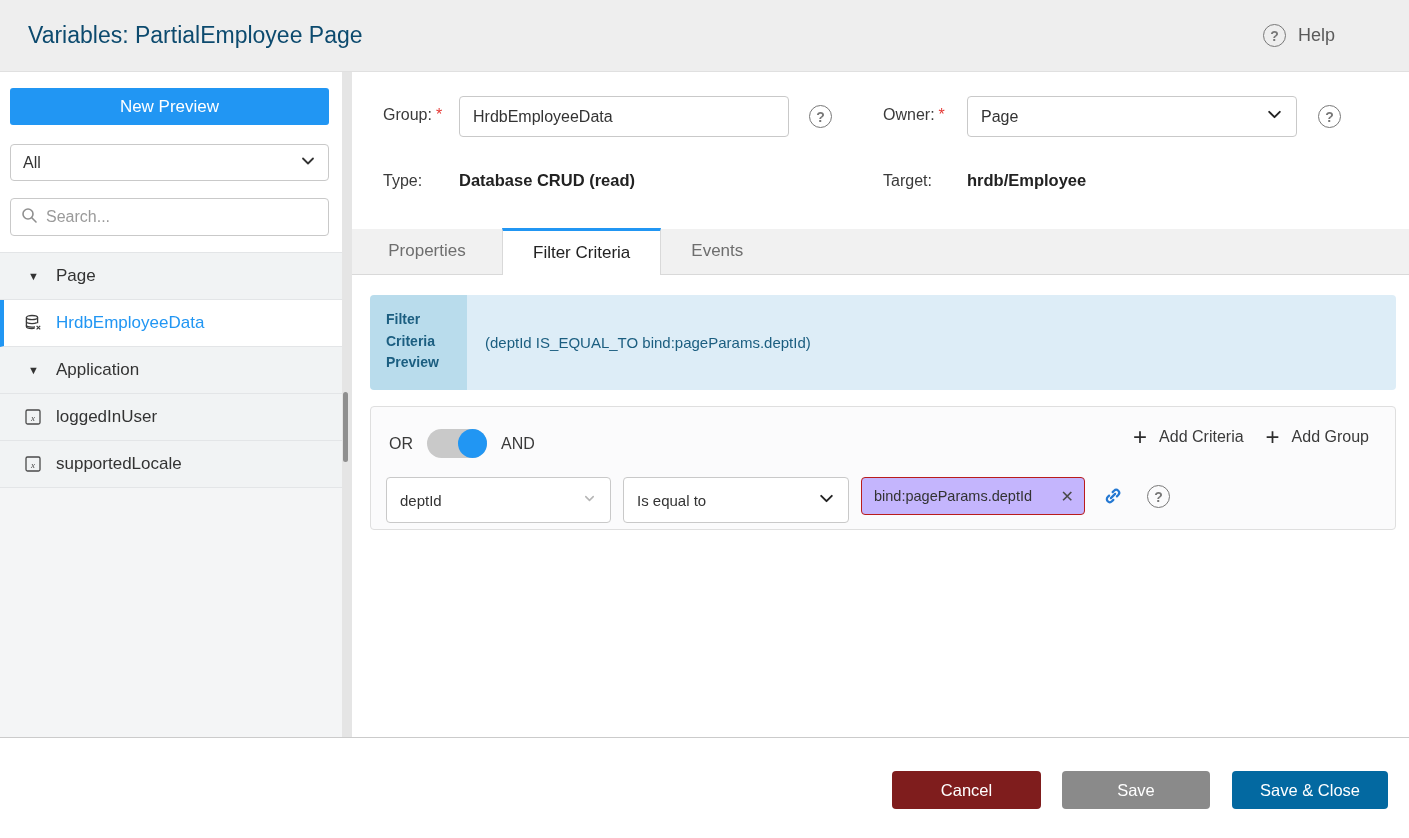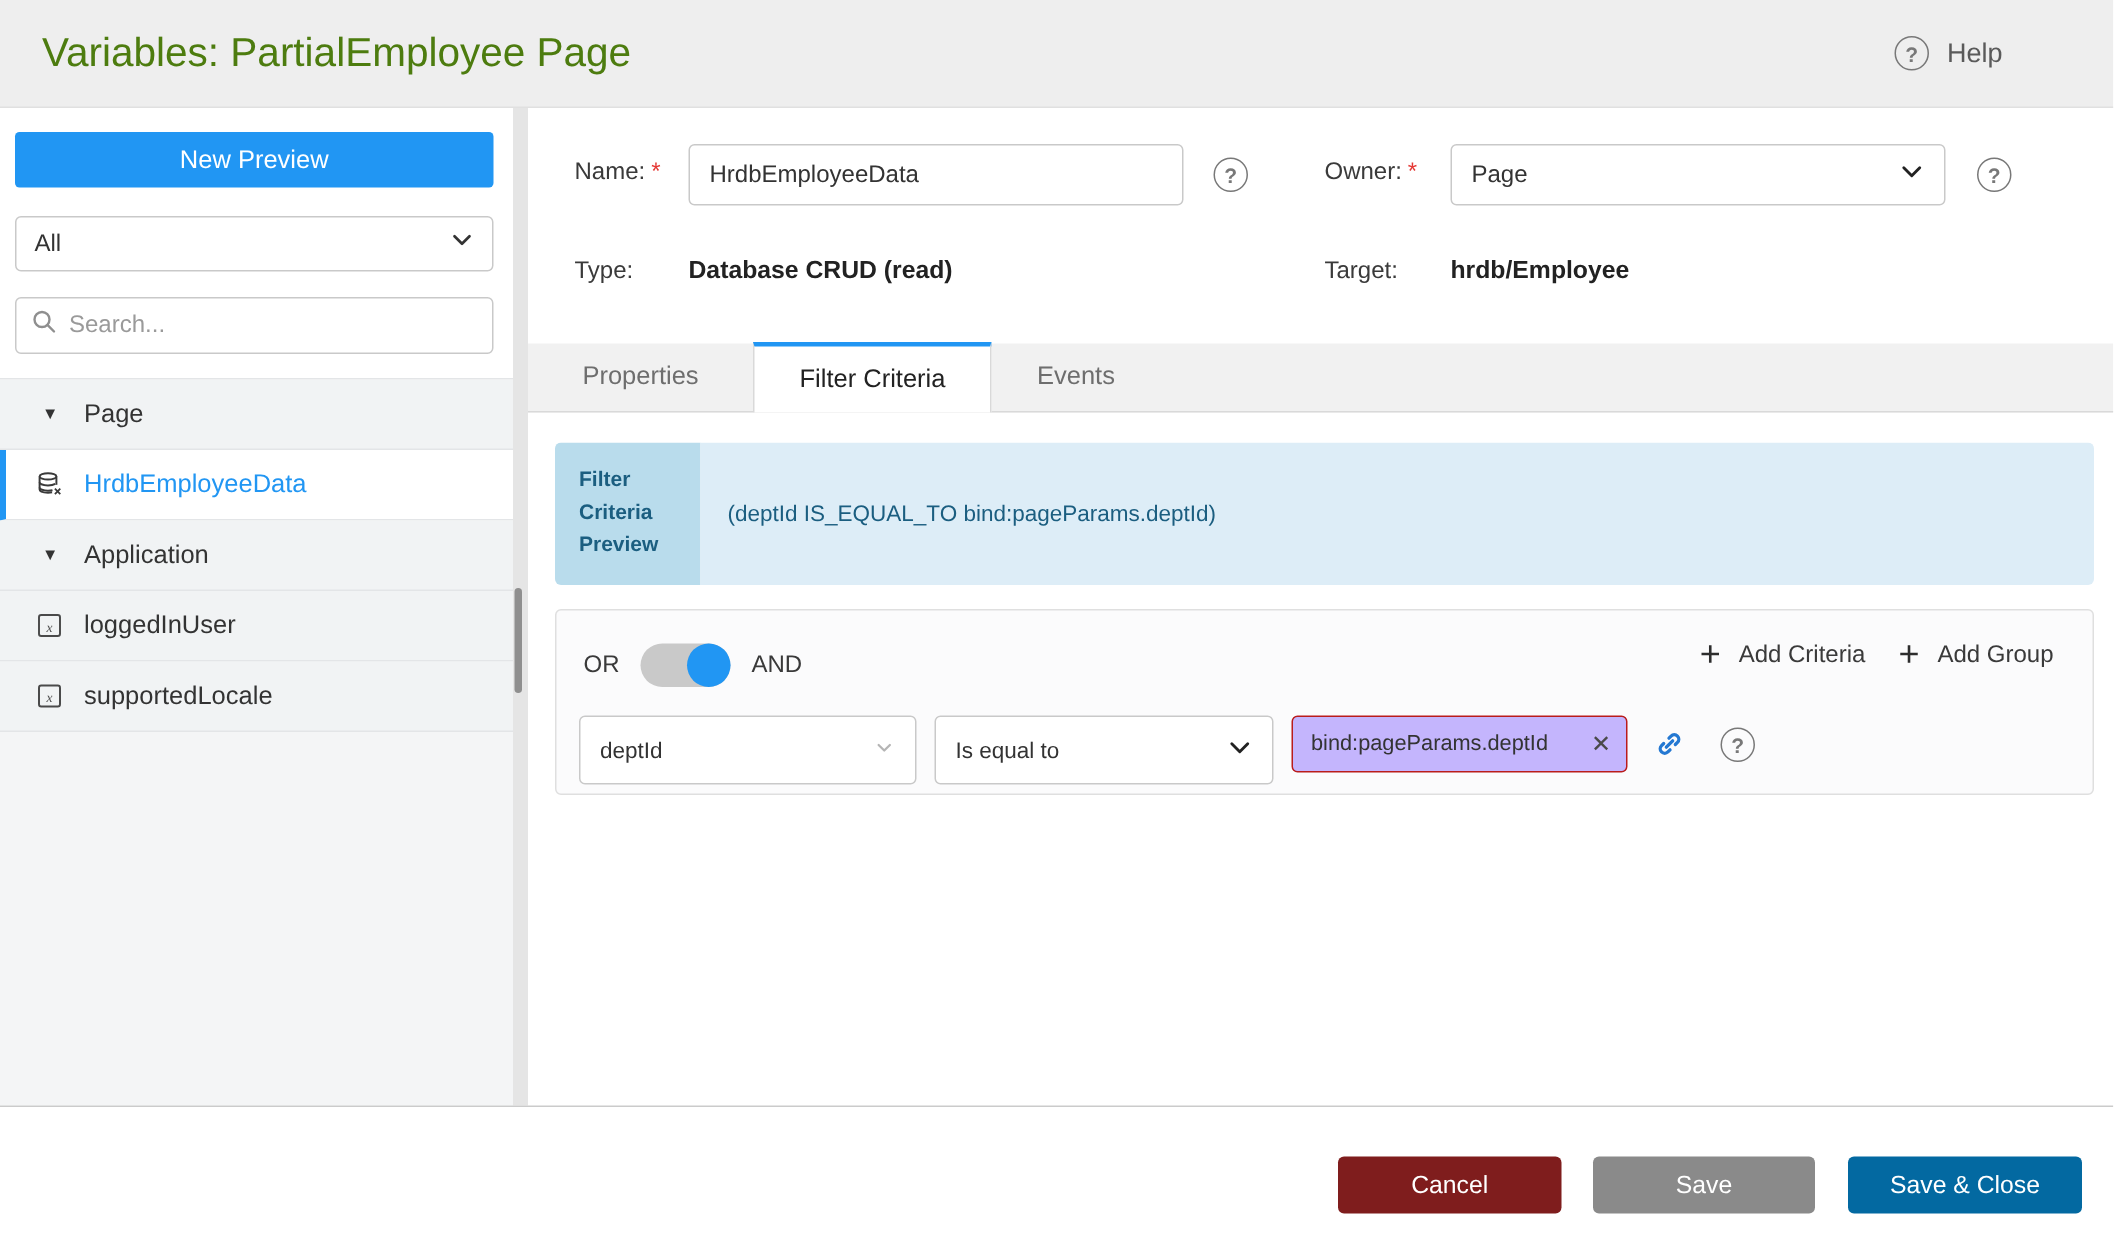--- a/index.html
+++ b/index.html
@@ -9,7 +9,7 @@
 
   
   .hdr { position:absolute; left:0; top:0; width:1409px; height:72px; background:#eeeeee; border-bottom:1px solid #e0e0e0; }
-  .hdr-title { position:absolute; left:28px; top:0; line-height:71px; font-size:27px; color:#4d7c0f; }
+  .hdr-title { position:absolute; left:28px; top:0; line-height:71px; font-size:23px; color:#0c4a6e; }
   .hdr-help { position:absolute; right:74px; top:0; height:71px; display:flex; align-items:center; gap:12px; cursor:pointer; }
   .qicon { width:23px; height:23px; border:1.6px solid #787878; border-radius:50%; color:#787878; font-size:14px; font-weight:bold; display:inline-flex; align-items:center; justify-content:center; background:transparent; flex:0 0 auto; }
   .hdr-help-label { font-size:18px; color:#5a5a5a; }

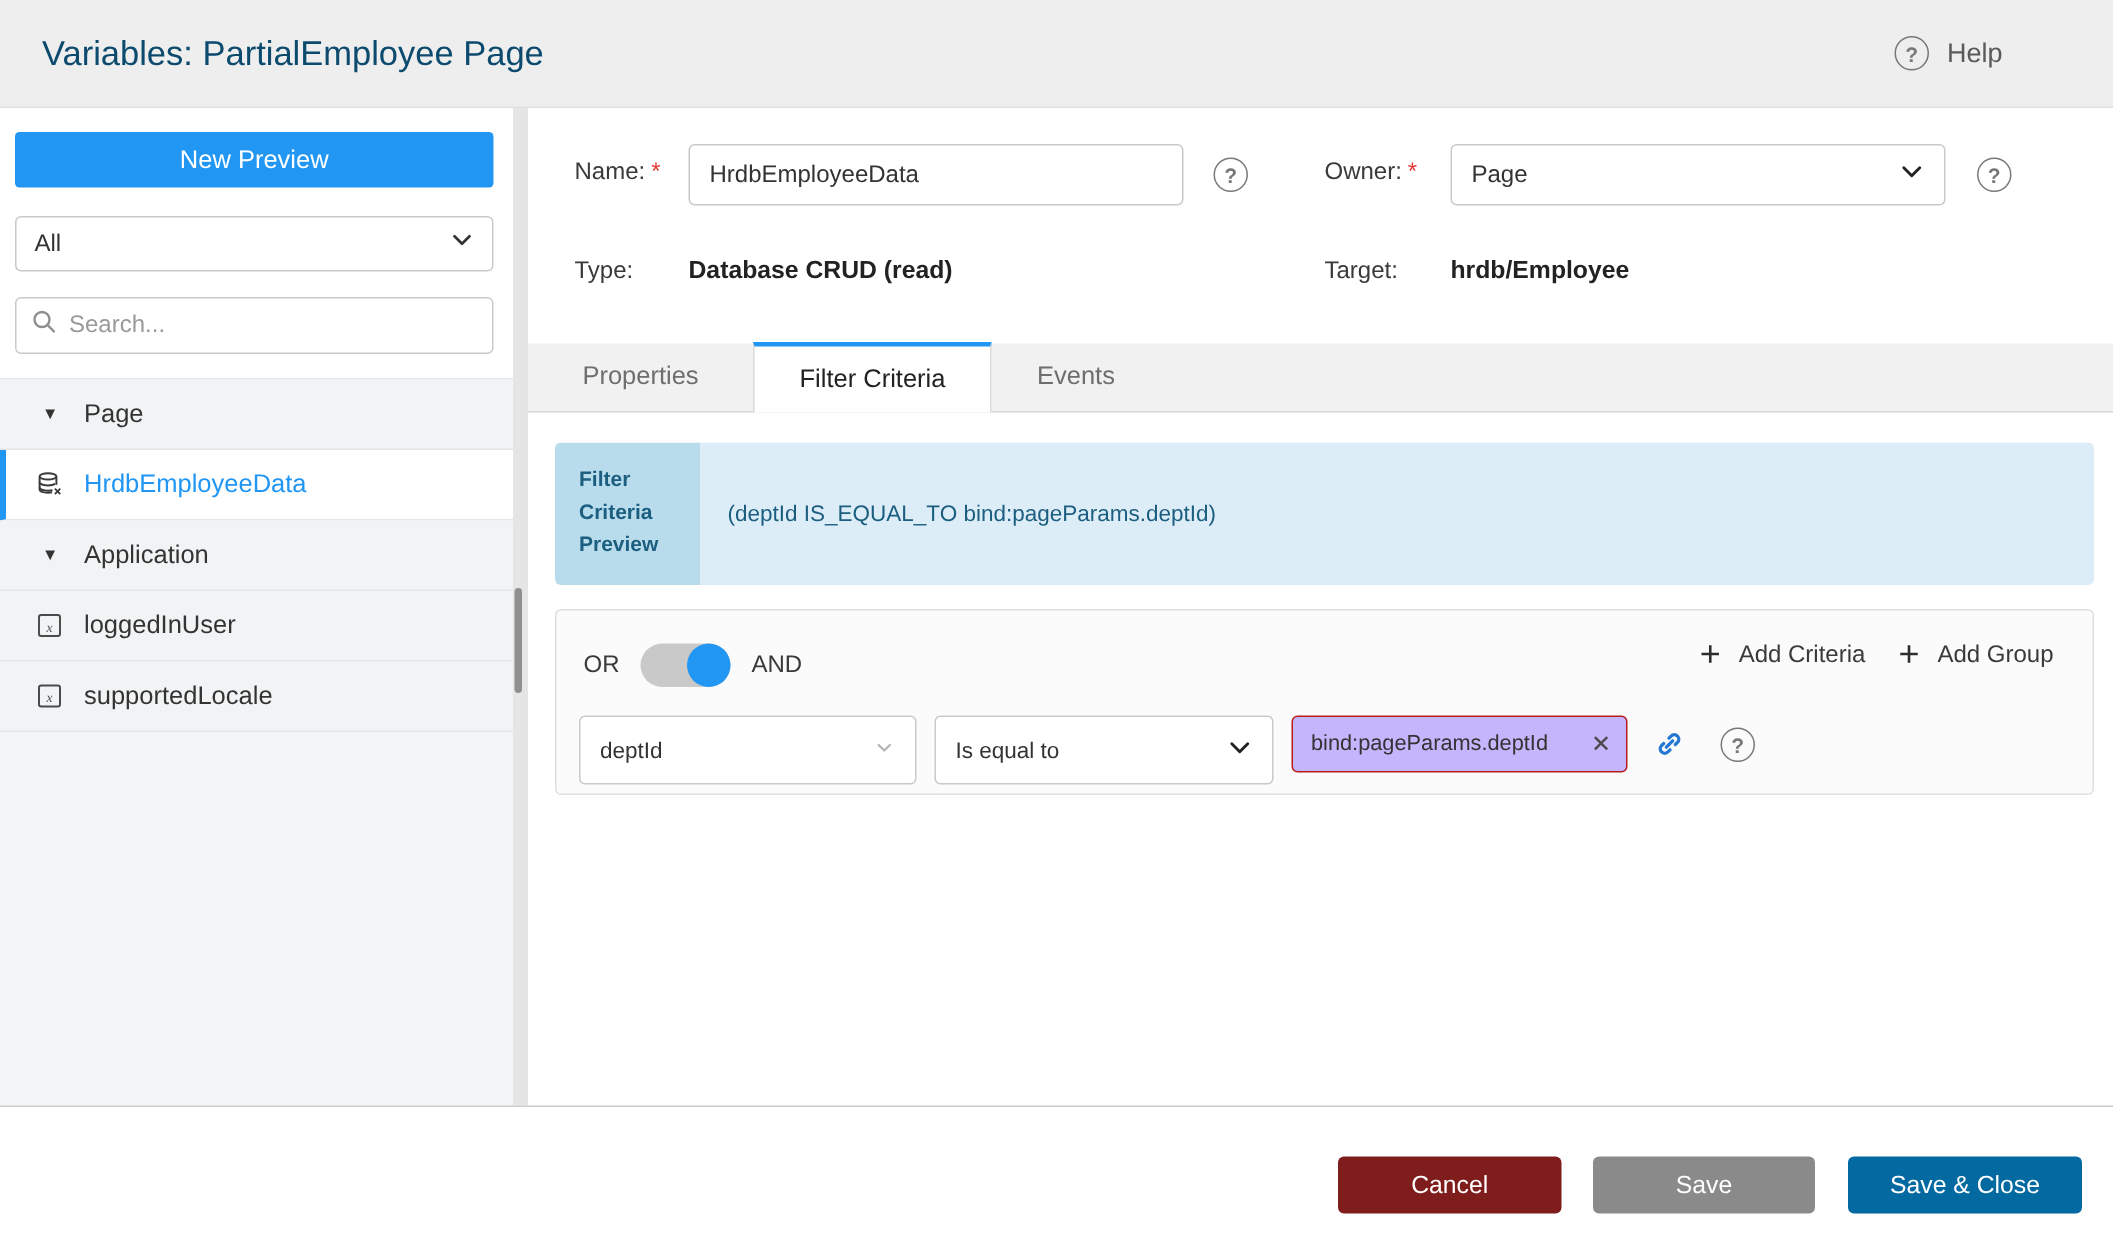--- a/index.html
+++ b/index.html
@@ -159,7 +159,7 @@
   <div class="main">
 
     <div class="field-label" style="left:31px; top:34px;">
-      <span>Name:</span><span class="req">*</span>
+      <span>Group:</span><span class="req">*</span>
     </div>
     <input class="txt-input" style="left: 107px; top: 24px; width: 330px;" value="HrdbEmployeeData">
     <span class="qicon" style="position:absolute; left:457px; top:33px;">?</span>

